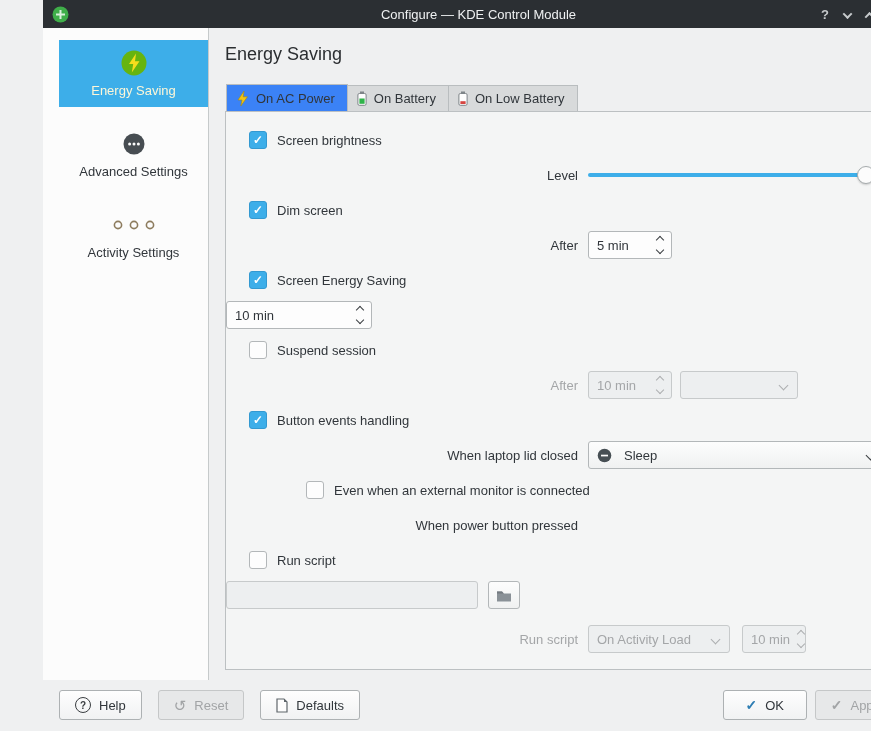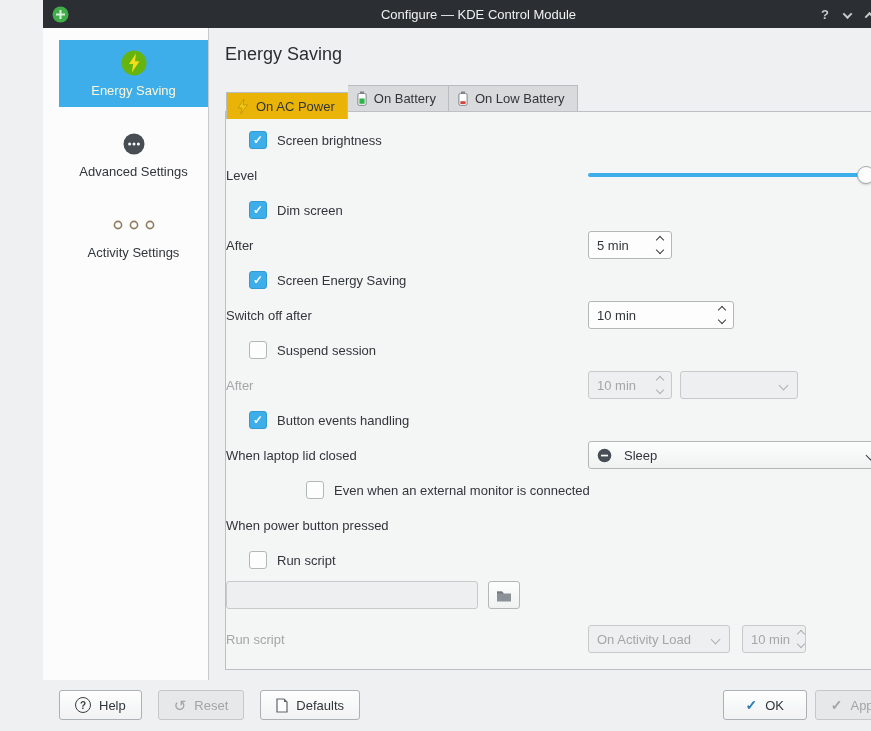--- a/index.html
+++ b/index.html
@@ -33,7 +33,7 @@
   .tabs { display:flex; margin-left:1px; position:relative; z-index:2; }
   .tab { display:flex; align-items:center; gap:7px; height:26px; padding:0 12px 0 9px; background:#d8dadb; border:1px solid #b9bdbf; border-bottom:none; color:#31363b; position:relative; top:1px; }
   .tab + .tab { border-left:none; }
-  .tab.active { background:#eab308; height:27px; top:8px; }
+  .tab.active { background:#3b82f6; height:27px; top:0; }
 
   .panel { flex:1; min-height:0; border:1px solid #bcc0c2; background:#f4f5f5; padding-top:16px; overflow:hidden; }
   .row { margin-bottom:8px; }

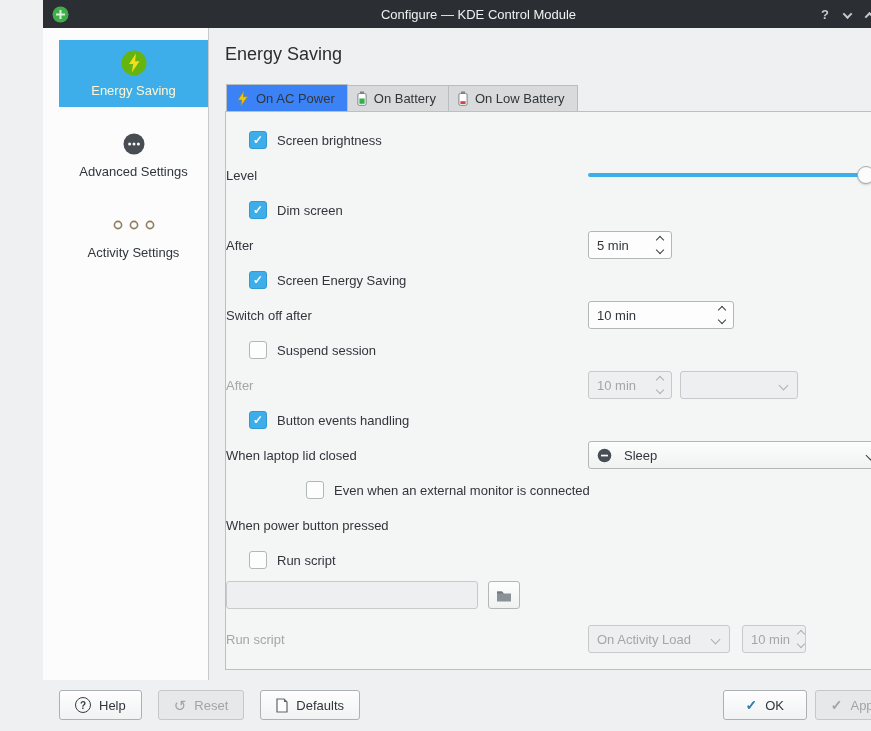--- a/index.html
+++ b/index.html
@@ -39,7 +39,7 @@
   .row { margin-bottom:8px; }
   .cb-row { display:flex; align-items:center; gap:10px; padding-left:23px; min-height:24px; }
   .f-row { display:flex; align-items:center; min-height:30px; }
-  .f-label { width:352px; flex:0 0 auto; margin-right:10px; }
+  .f-label { width:352px; flex:0 0 auto; text-align:right; margin-right:10px; }
   .dis { color:#a4a6a8; }
   .indent { padding-left:80px; }
 

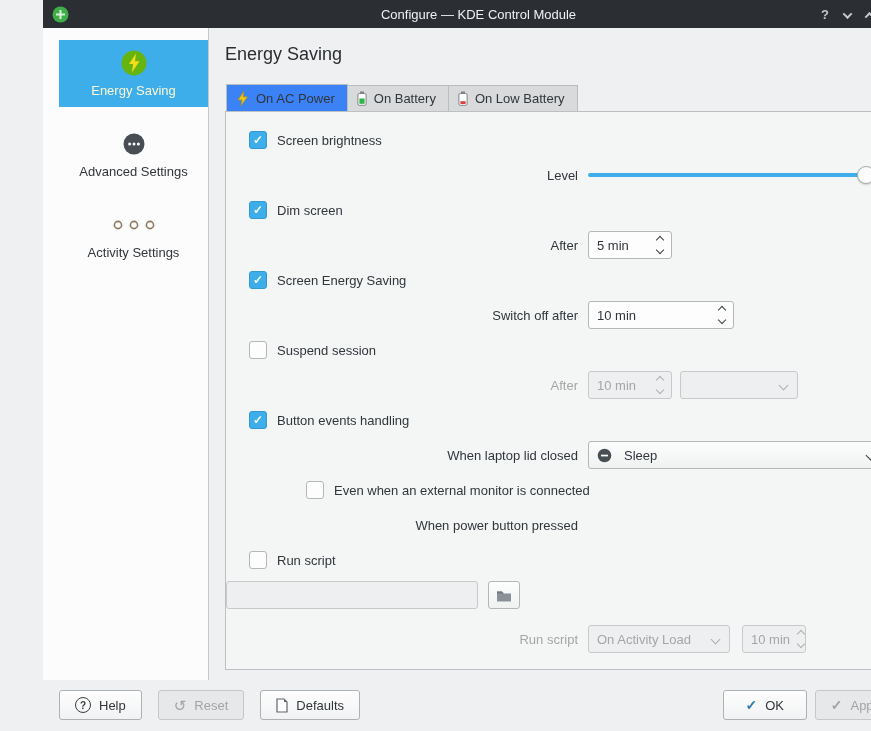--- a/index.html
+++ b/index.html
@@ -211,7 +211,6 @@
           <span>Screen Energy Saving</span>
         </div>
         <div class="row f-row">
-          <span class="f-label">Switch off after</span>
           <div class="spin w-spin-m">
             <span class="val">10 min</span>
             <span class="arrows">

